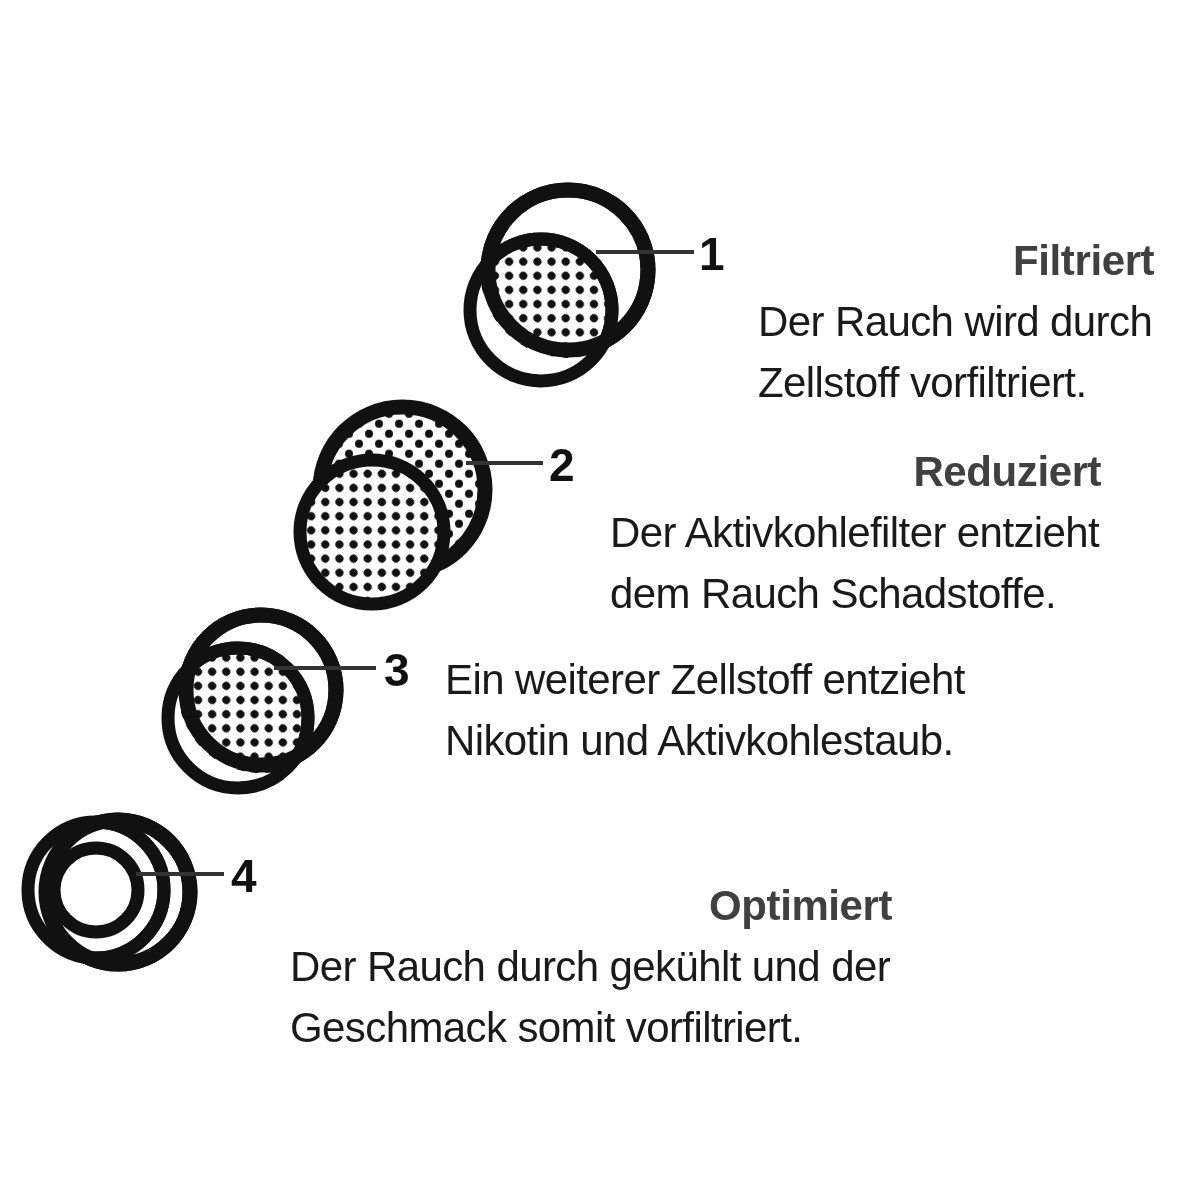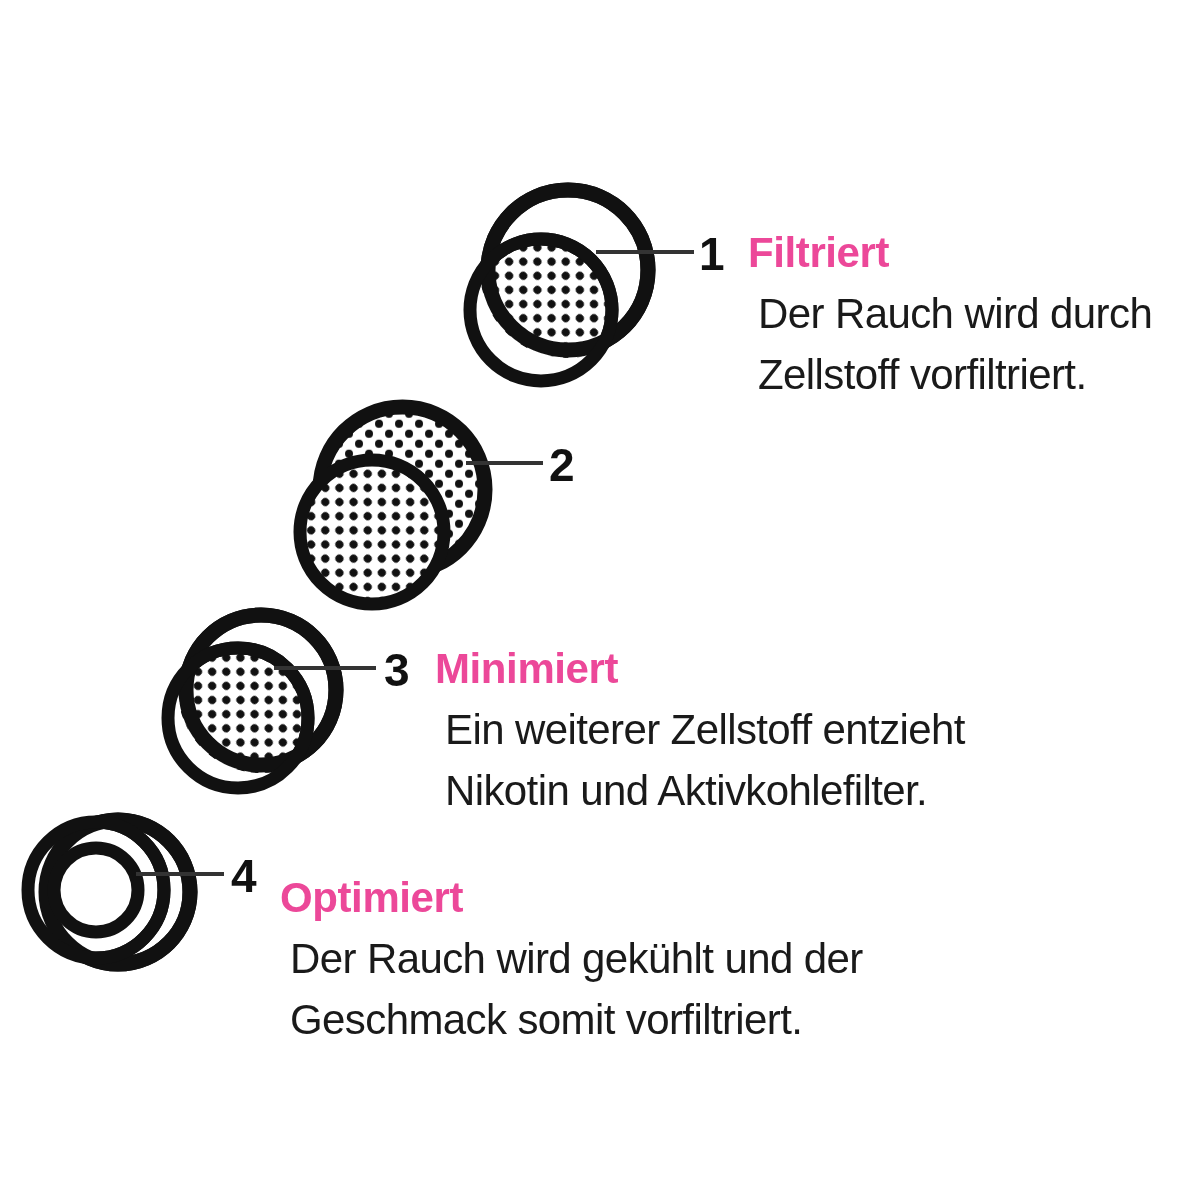--- a/index.html
+++ b/index.html
@@ -42,9 +42,10 @@
     font-size: 42px;
     line-height: 50px;
     letter-spacing: -0.4px;
-    color: #ec4899;
+    color: #404040;
     white-space: nowrap;
-    margin: 0;
+    margin: 8px;
+    text-align: right;
   }
   .step-body {
     font-weight: normal;

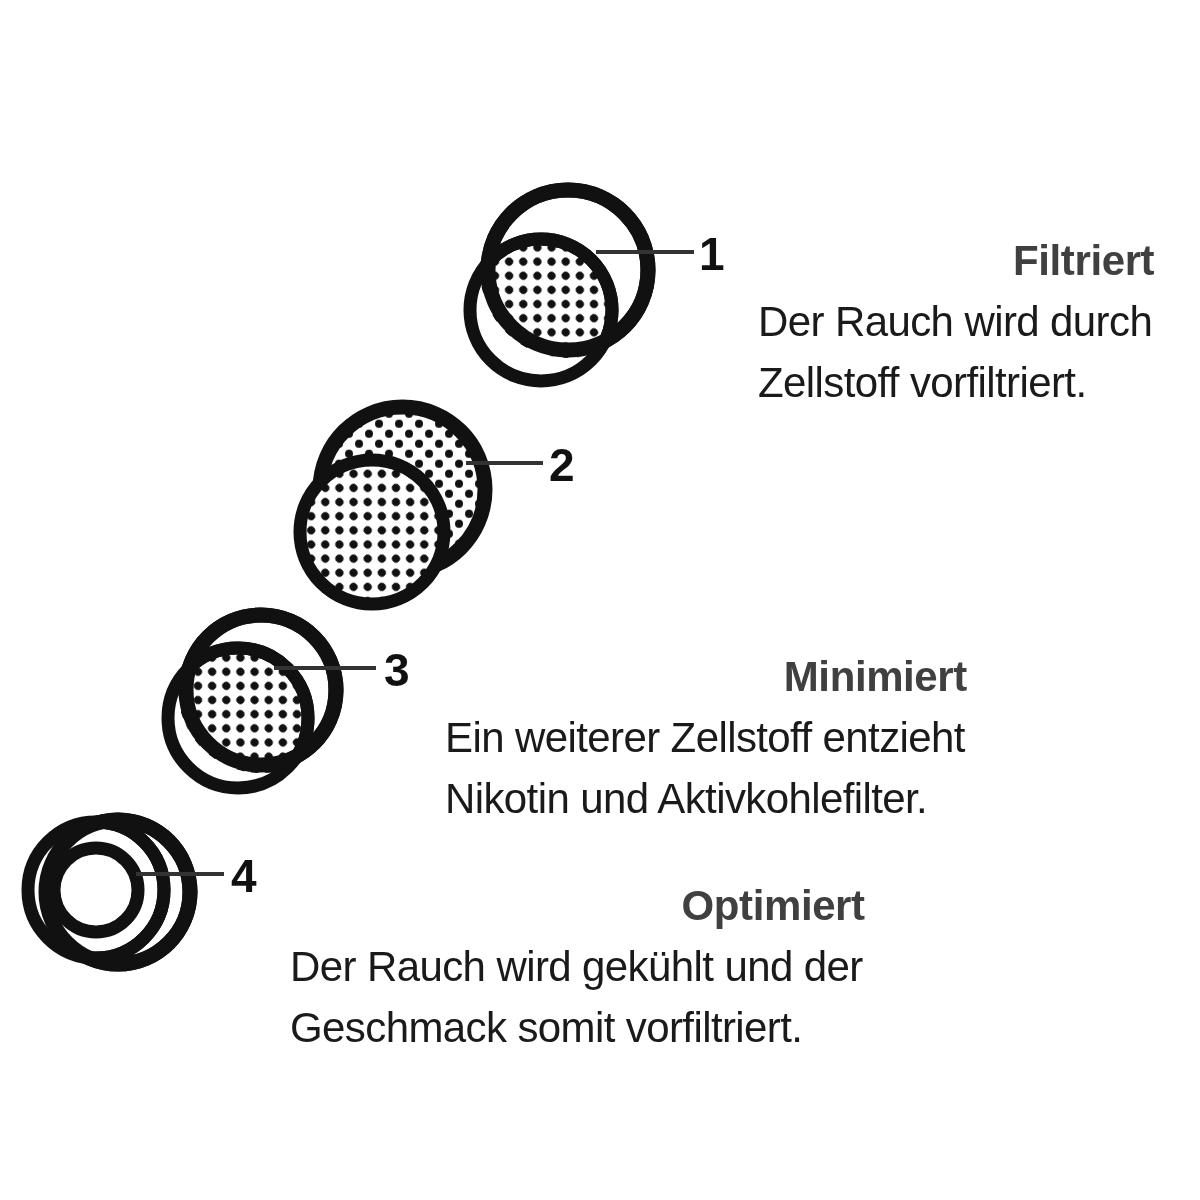--- a/index.html
+++ b/index.html
@@ -141,6 +141,11 @@
   </div>
 
   <div class="step-number" id="step-2-number">2</div>
+  <div class="step-text" id="step-2-text">
+    <div class="step-title">Reduziert</div>
+    <div class="step-body">Der Aktivkohlefilter entzieht</div>
+    <div class="step-body">dem Rauch Schadstoffe.</div>
+  </div>
 
   <div class="step-number" id="step-3-number">3</div>
   <div class="step-text" id="step-3-text">

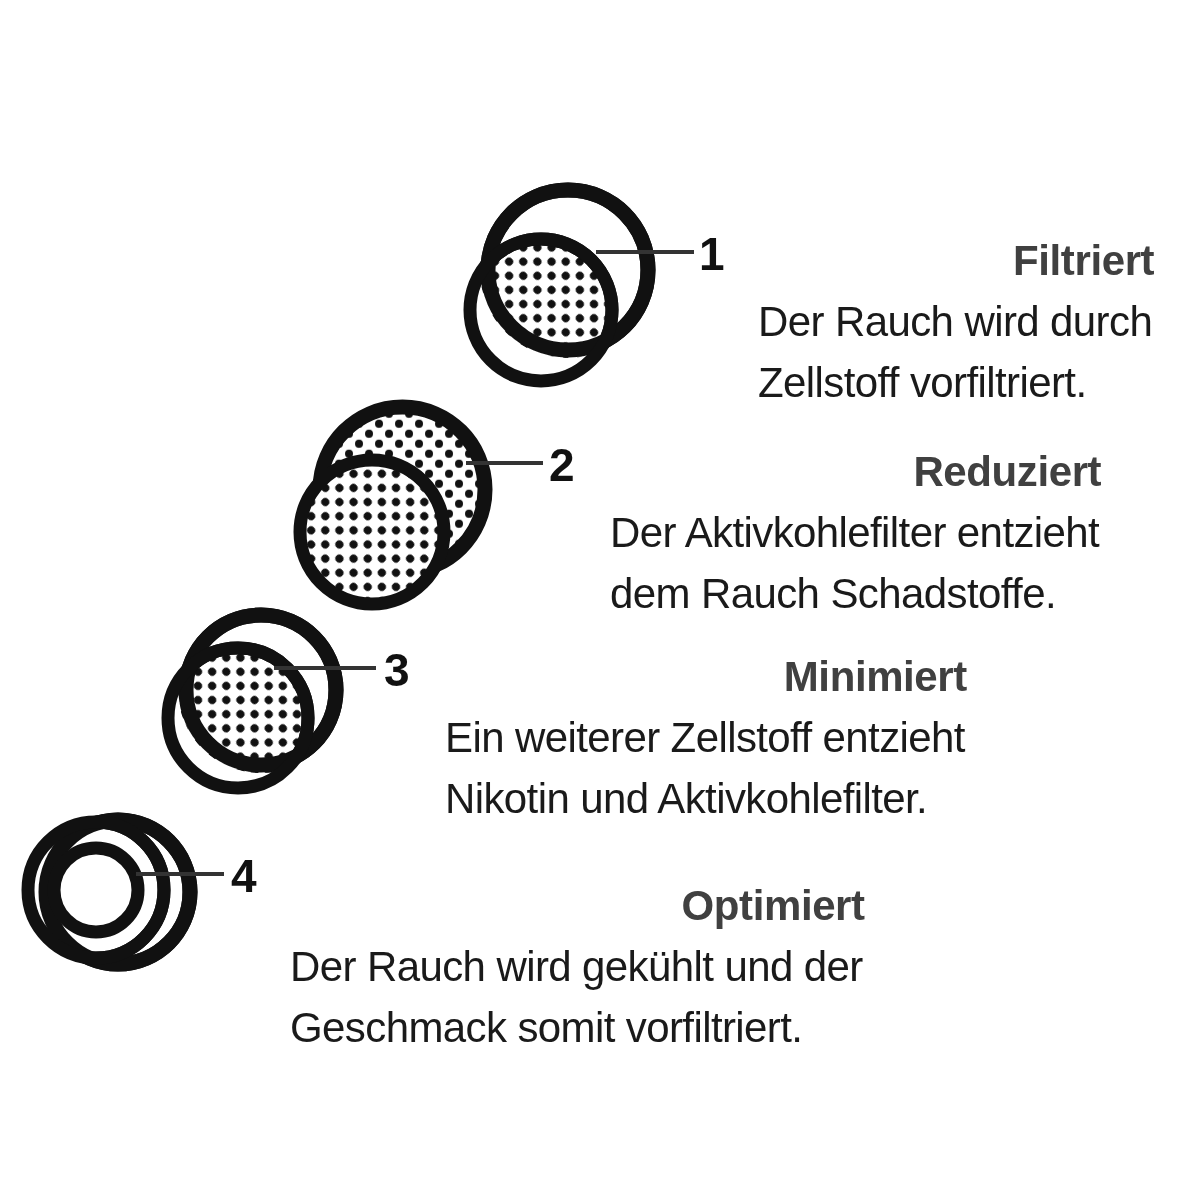--- a/index.html
+++ b/index.html
@@ -149,7 +149,6 @@
 
   <div class="step-number" id="step-3-number">3</div>
   <div class="step-text" id="step-3-text">
-    <div class="step-title">Minimiert</div>
     <div class="step-body">Ein weiterer Zellstoff entzieht</div>
     <div class="step-body">Nikotin und Aktivkohlefilter.</div>
   </div>

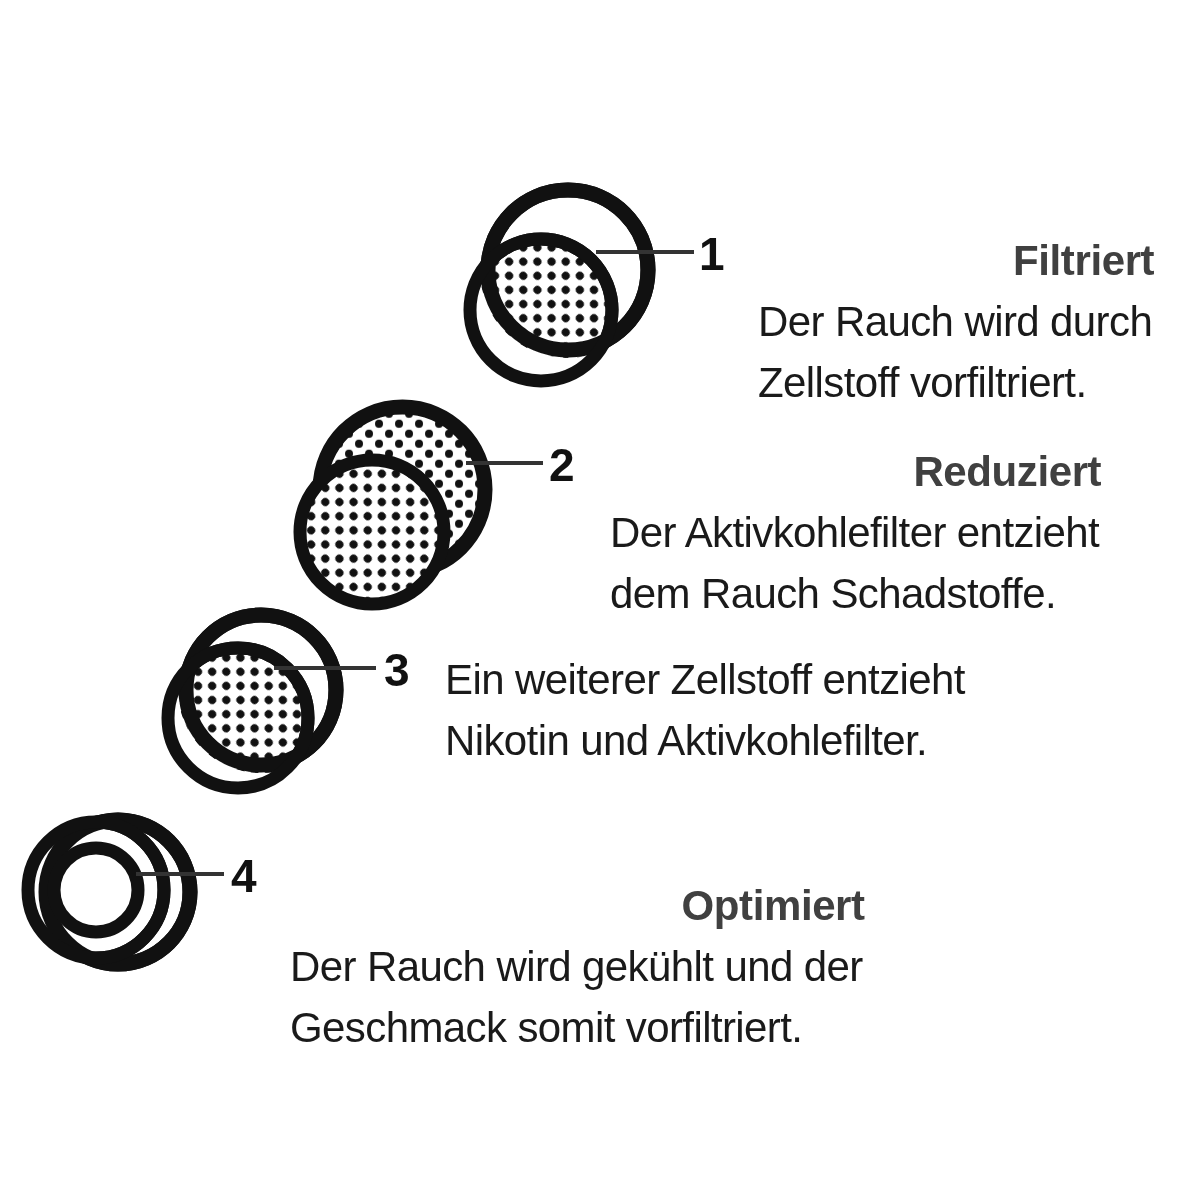--- a/index.html
+++ b/index.html
@@ -150,7 +150,7 @@
   <div class="step-number" id="step-3-number">3</div>
   <div class="step-text" id="step-3-text">
     <div class="step-body">Ein weiterer Zellstoff entzieht</div>
-    <div class="step-body">Nikotin und Aktivkohlefilter.</div>
+    <div class="step-body">Nikotin und Aktivkohlestaub.</div>
   </div>
 
   <div class="step-number" id="step-4-number">4</div>

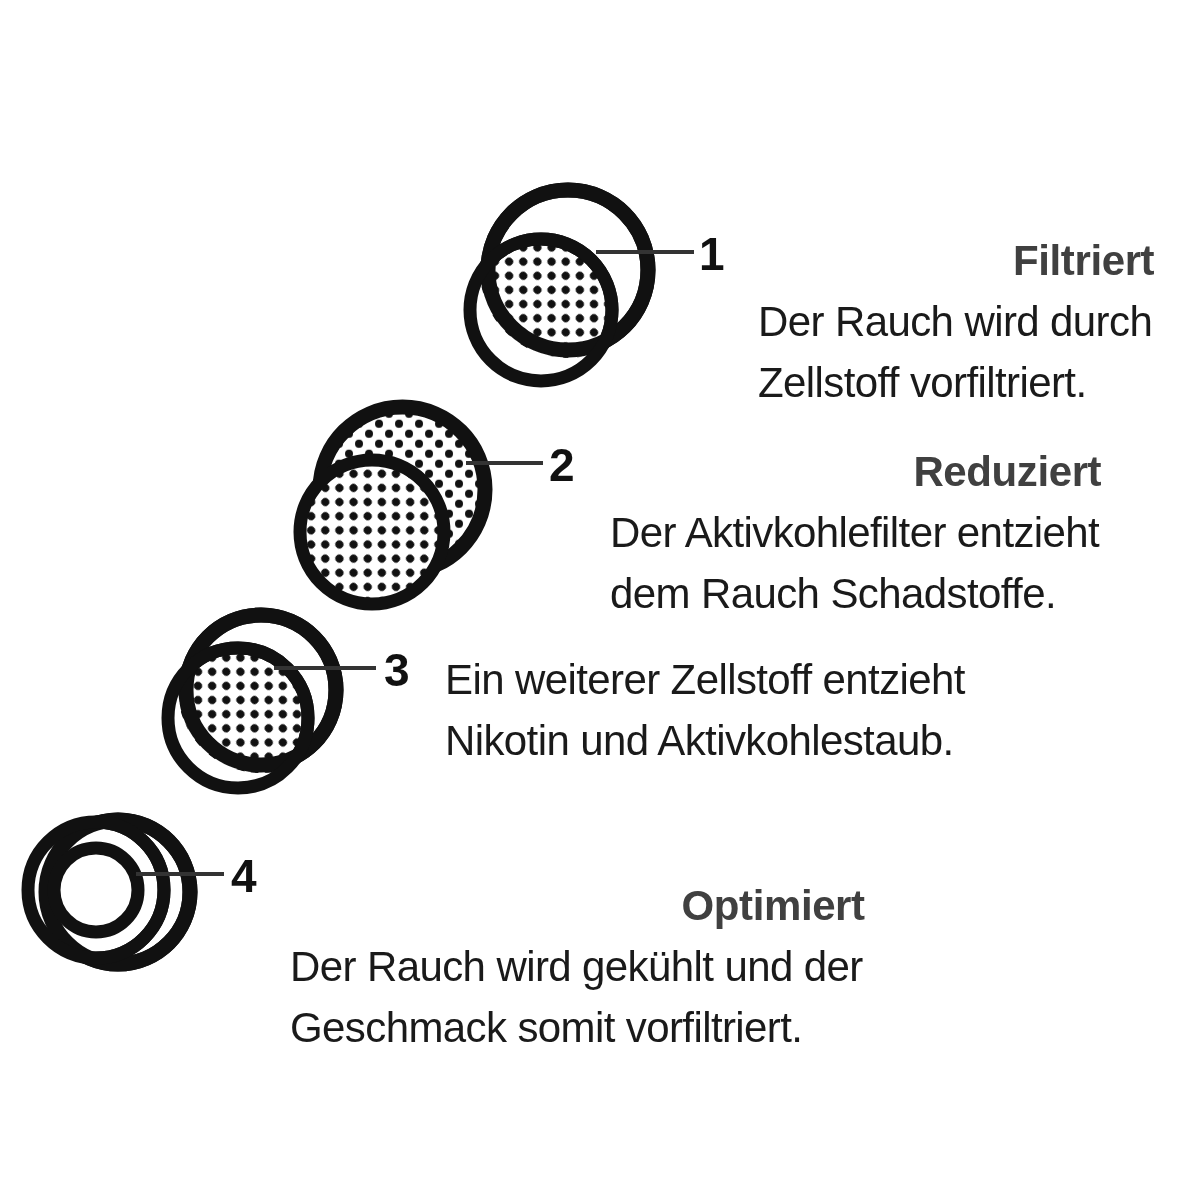--- a/index.html
+++ b/index.html
@@ -156,7 +156,7 @@
   <div class="step-number" id="step-4-number">4</div>
   <div class="step-text" id="step-4-text">
     <div class="step-title">Optimiert</div>
-    <div class="step-body">Der Rauch wird gekühlt und der</div>
+    <div class="step-body">Der Rauch durch gekühlt und der</div>
     <div class="step-body">Geschmack somit vorfiltriert.</div>
   </div>
 

